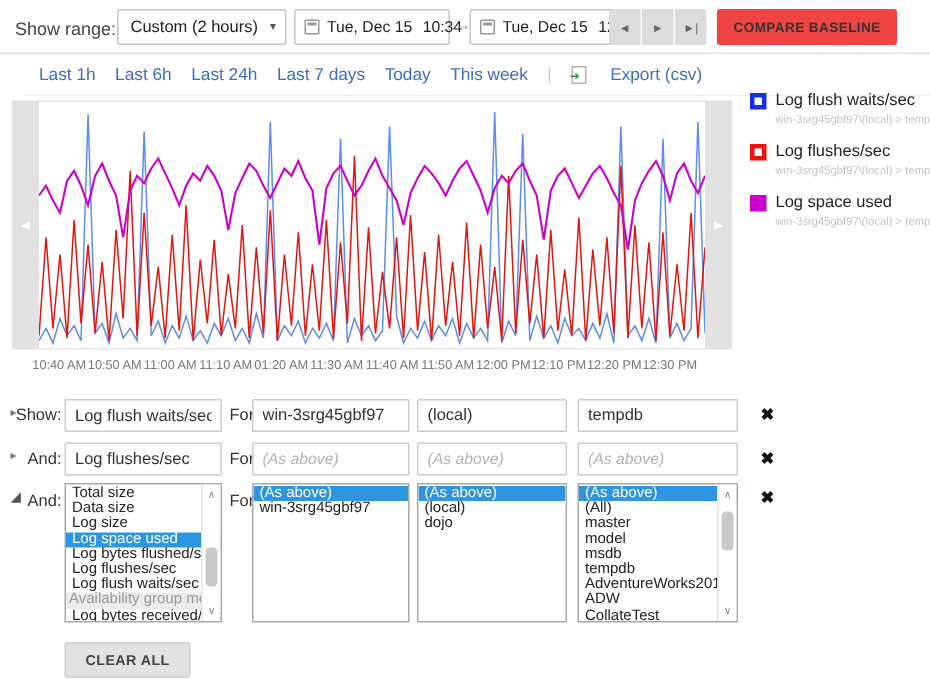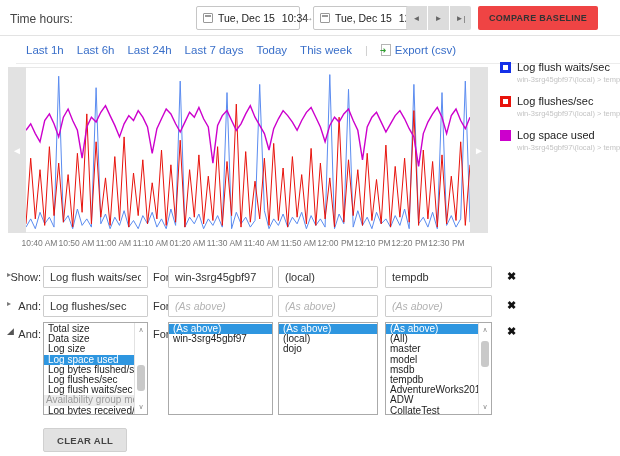--- a/index.html
+++ b/index.html
@@ -88,7 +88,7 @@
 <div class="page">
 
   <div class="topbar">
-    <span class="tr-label">Time hours:</span>
+    <span class="tr-label">Show range:</span>
     <div class="datepicker" style="left:196px; width:104px;">
       <span class="cal-icon"></span>
       <span>Tue, Dec 15</span>

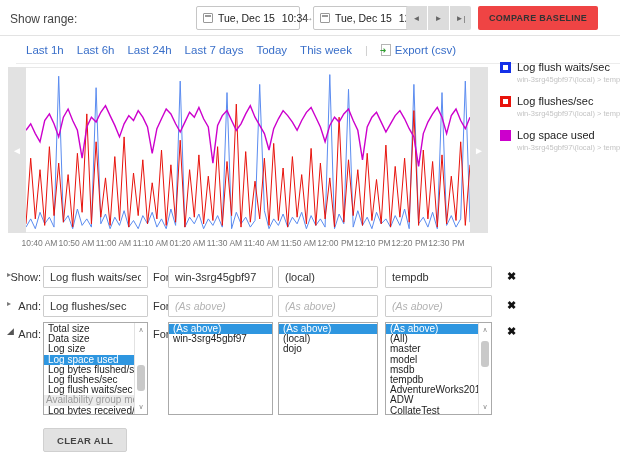--- a/index.html
+++ b/index.html
@@ -89,6 +89,10 @@
 
   <div class="topbar">
     <span class="tr-label">Show range:</span>
+    <div class="select">
+      <span>Custom (2 hours)</span>
+      <span class="caret">▾</span>
+    </div>
     <div class="datepicker" style="left:196px; width:104px;">
       <span class="cal-icon"></span>
       <span>Tue, Dec 15</span>

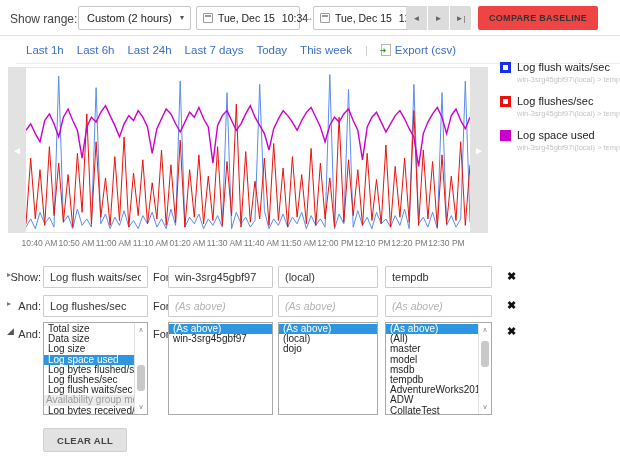--- a/index.html
+++ b/index.html
@@ -27,7 +27,7 @@
   .linksrow { position:absolute; left:0; top:37px; width:620px; height:27px; border-bottom:1px solid #ececec; display:flex; align-items:center; gap:13px; padding-left:10px;margin-left:16px; }
   .qlink { font-size:11.5px; color:#3a6fc9; text-decoration:none; cursor:pointer; white-space:nowrap; }
   .qsep { color:#ccc; font-size:11px; }
-  .exportwrap { display:flex; align-items:flex-start; gap:4px; cursor:pointer; }
+  .exportwrap { display:flex; align-items:flex-start; gap:16px; cursor:pointer; }
   .export-icon { display:inline-block; width:10px; height:12px; background:#fff; border:1px solid #b5b5b5; position:relative; }
   .export-icon::after { content:"➜"; position:absolute; left:-2px; top:1px; font-size:8px; color:#2f9e2f; }
 

